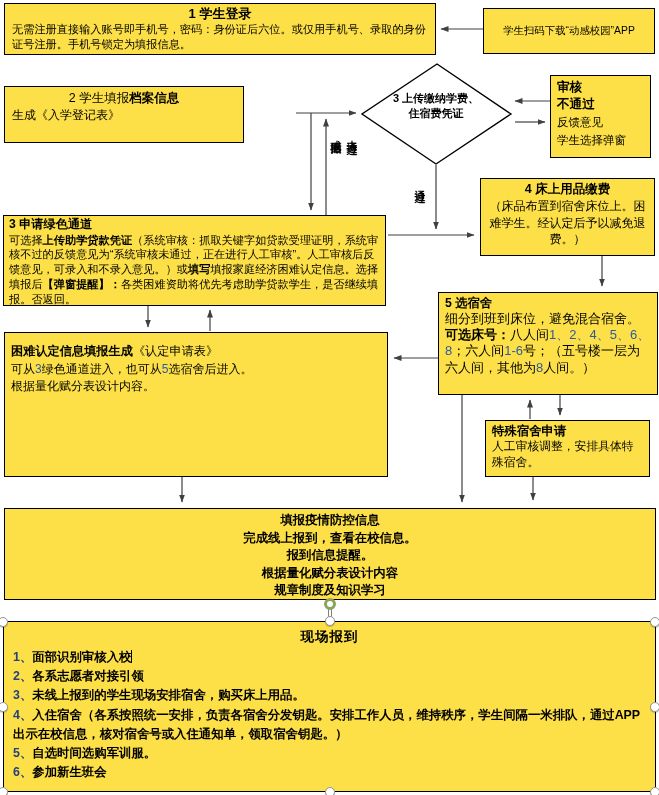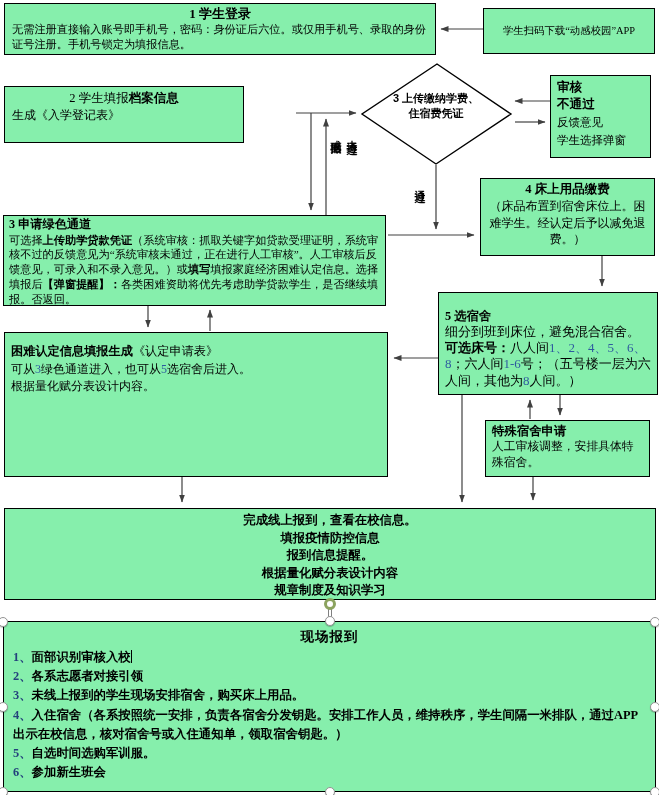--- a/index.html
+++ b/index.html
@@ -9,7 +9,7 @@
     font-family:"Liberation Sans","DejaVu Sans",sans-serif;
   }
   .abs{position:absolute;}
-  .bx{position:absolute;background:#86efac;border:1.5px solid #000;box-sizing:border-box;font-family:Liberation Serif, serif;}
+  .bx{position:absolute;background:#fde047;border:1.5px solid #000;box-sizing:border-box;}
   .ttl{font-weight:bold;text-align:center;}
   .b{font-weight:bold;}
   .blue{color:#2e5b9f;}

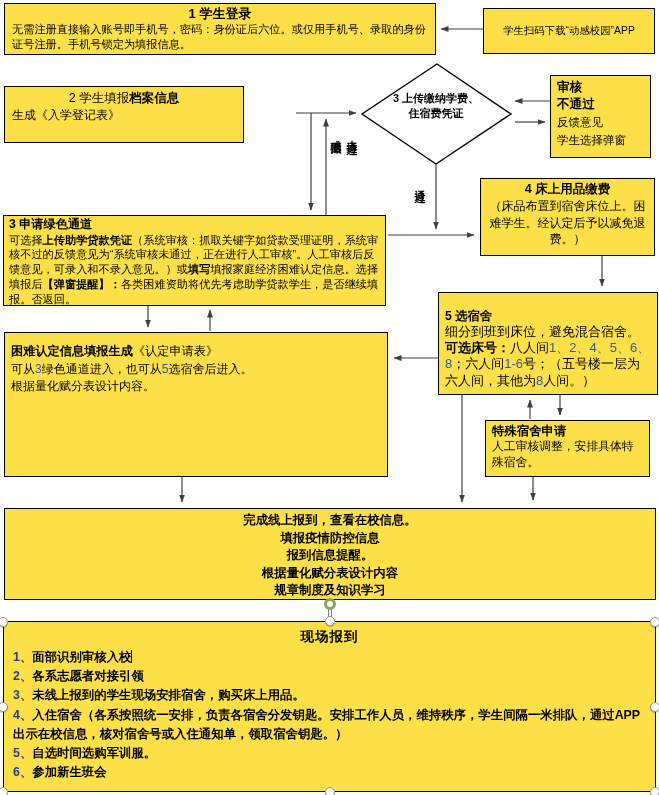--- a/index.html
+++ b/index.html
@@ -65,7 +65,7 @@
   <div style="font-size:12px;line-height:16.5px;">（床品布置到宿舍床位上。困难学生。经认定后予以减免退费。）</div>
 </div>
 
-<div class="bx" style="left:438px;top:292px;width:220px;height:103px;padding:15px 6px;">
+<div class="bx" style="left:438px;top:292px;width:220px;height:103px;padding:2px 6px;">
   <div class="b" style="font-size:12.3px;line-height:16px;">5 选宿舍</div>
   <div style="font-size:13px;line-height:16.2px;">
     <span>细分到班到床位，避免混合宿舍。</span><br>

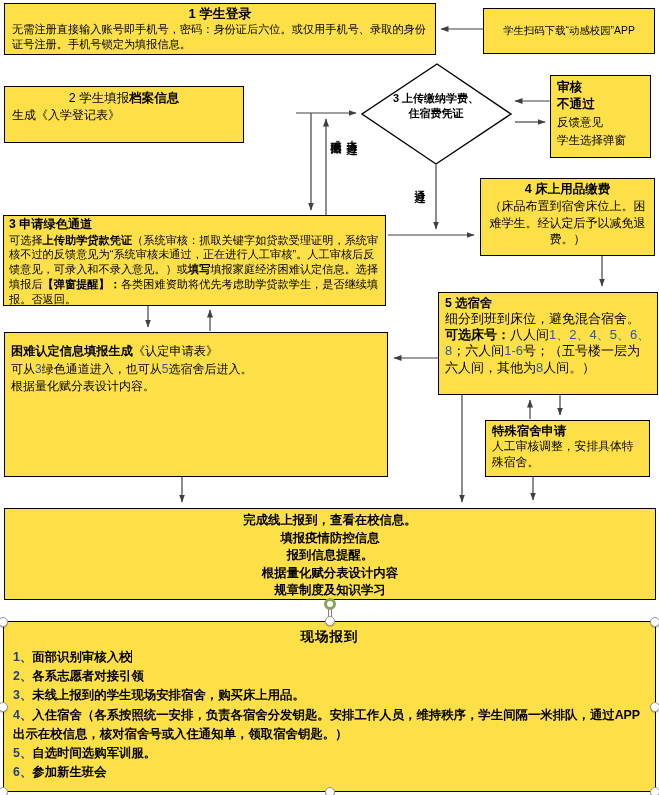--- a/index.html
+++ b/index.html
@@ -89,8 +89,8 @@
 </div>
 
 <div class="bx" style="left:4px;top:508px;width:652px;height:92px;padding-top:3px;text-align:center;">
+  <div class="b" style="font-size:12.4px;line-height:17.6px;">填报疫情防控信息</div>
   <div class="b" style="font-size:12.4px;line-height:17.6px;">完成线上报到，查看在校信息。</div>
-  <div class="b" style="font-size:12.4px;line-height:17.6px;">填报疫情防控信息</div>
   <div class="b" style="font-size:12.4px;line-height:17.6px;">报到信息提醒。</div>
   <div class="b" style="font-size:12.4px;line-height:17.6px;">根据量化赋分表设计内容</div>
   <div class="b" style="font-size:12.4px;line-height:17.6px;">规章制度及知识学习</div>

